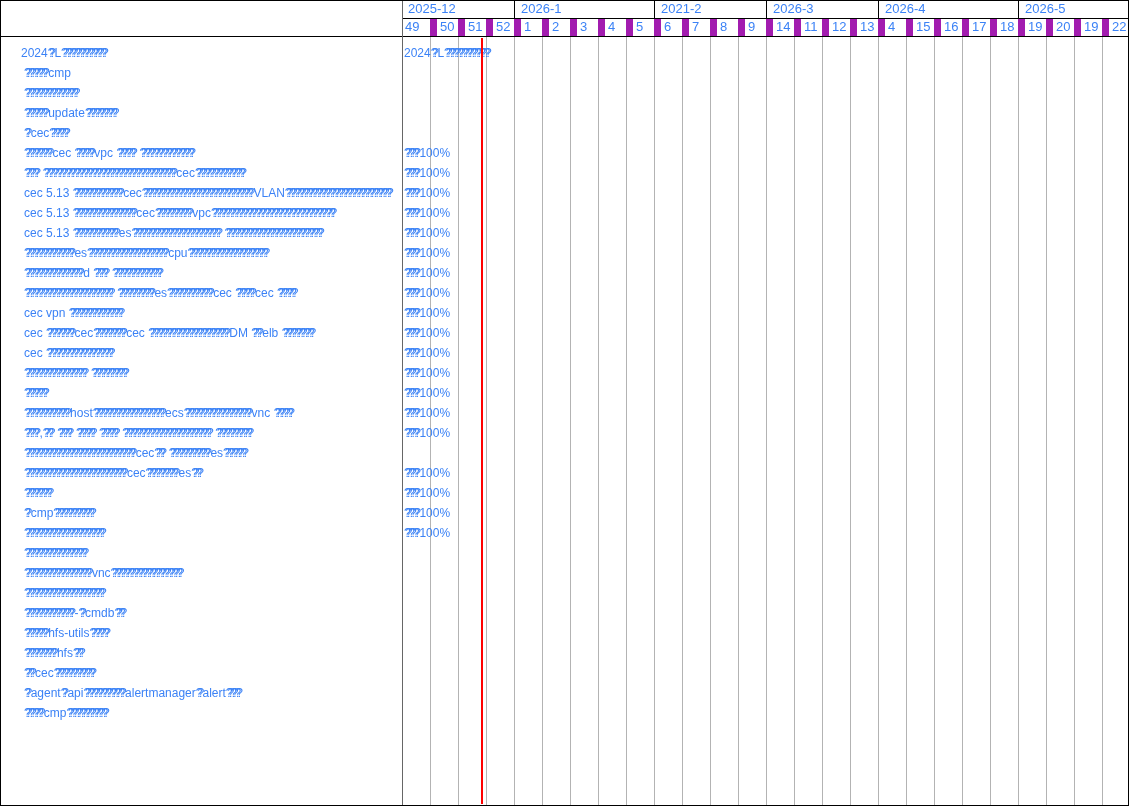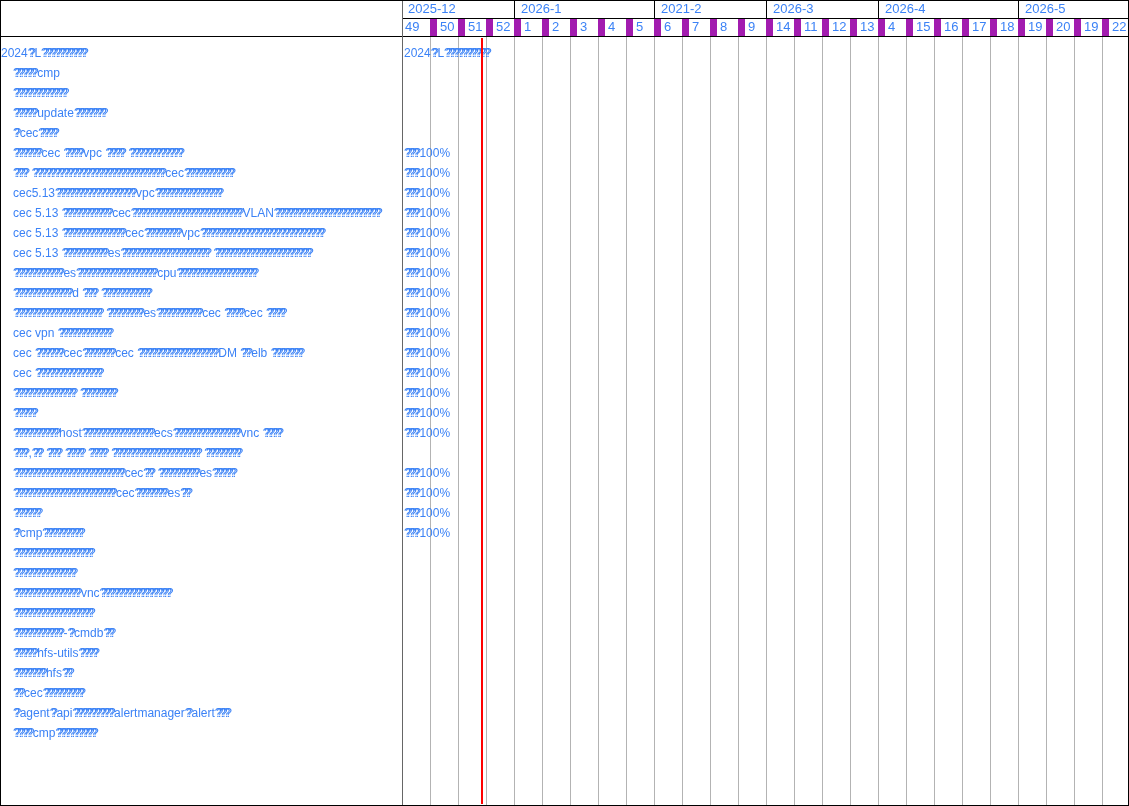--- a/index.html
+++ b/index.html
@@ -25,7 +25,7 @@
   #task-rows{position:absolute;left:0;top:42px;width:400px;font-size:12px;z-index:2}
   #chart-rows{position:absolute;left:401px;top:42px;width:727px;font-size:12px;z-index:2}
   .trow,.crow{height:20px;line-height:20px;white-space:nowrap;overflow:hidden}
-  .trow.lvl0{padding-left:0}
+  .trow.lvl0{padding-left:20px}
   .trow.lvl1{padding-left:12px}
   .crow{padding-left:2px}
   

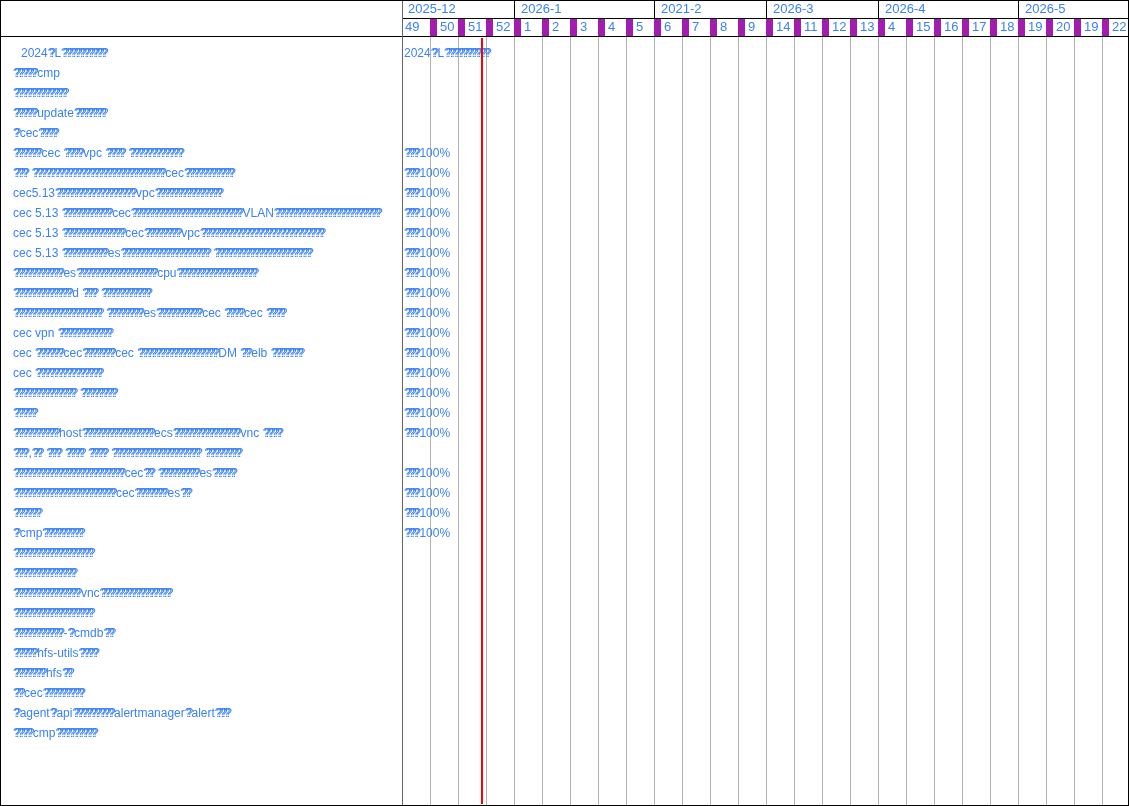--- a/index.html
+++ b/index.html
@@ -26,7 +26,7 @@
   #chart-rows{position:absolute;left:401px;top:42px;width:727px;font-size:12px;z-index:2}
   .trow,.crow{height:20px;line-height:20px;white-space:nowrap;overflow:hidden}
   .trow.lvl0{padding-left:20px}
-  .trow.lvl1{padding-left:12px}
+  .trow.lvl1{padding-left:23px}
   .crow{padding-left:2px}
   
   .tofu{letter-spacing:-2.3px;margin-right:2.3px;text-shadow:1.6px 0 currentColor}

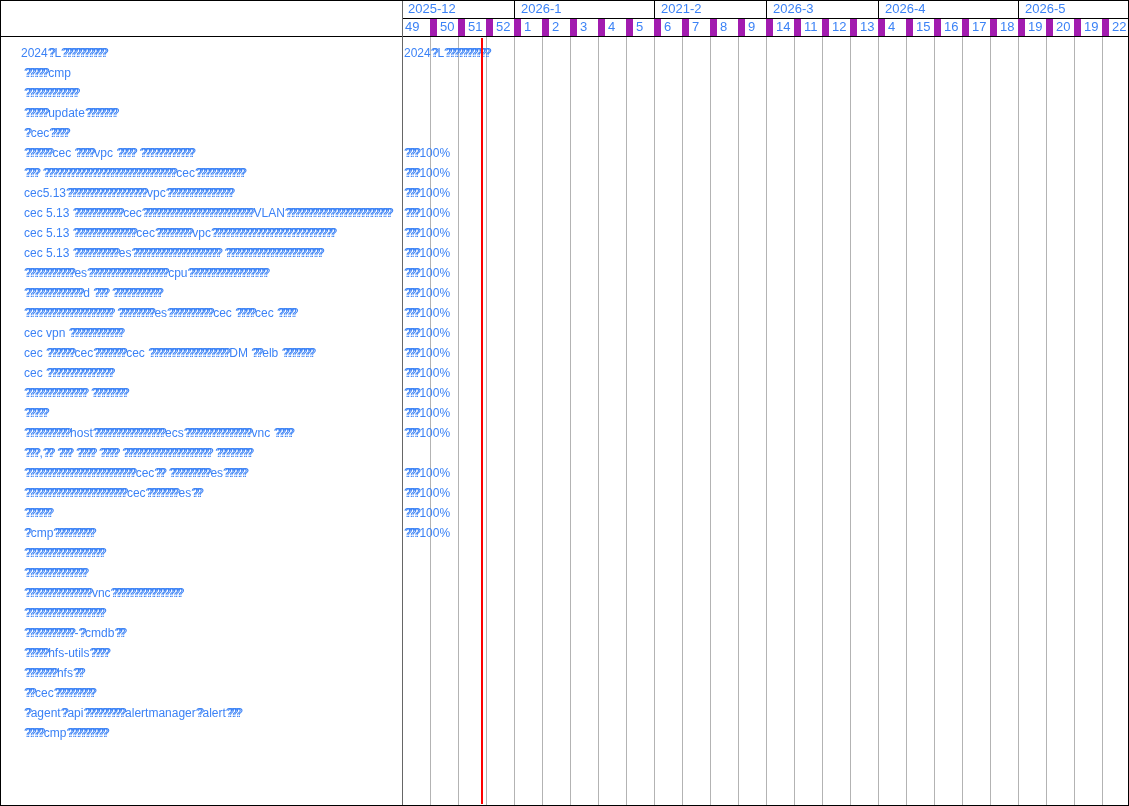--- a/index.html
+++ b/index.html
@@ -110,7 +110,6 @@
       <div class="trow lvl1 tofuable"><span class="tofu">?</span>cec<span class="tofu">????</span></div>
       <div class="trow lvl1 tofuable"><span class="tofu">??????</span>cec <span class="tofu">????</span>vpc <span class="tofu">????</span> <span class="tofu">????????????</span></div>
       <div class="trow lvl1 tofuable"><span class="tofu">???</span> <span class="tofu">??????????????????????????????</span>cec<span class="tofu">???????????</span></div>
-      <div class="trow lvl1 tofuable">cec5.13<span class="tofu">??????????????????</span>vpc<span class="tofu">???????????????</span></div>
       <div class="trow lvl1 tofuable">cec 5.13 <span class="tofu">???????????</span>cec<span class="tofu">?????????????????????????</span>VLAN<span class="tofu">????????????????????????</span></div>
       <div class="trow lvl1 tofuable">cec 5.13 <span class="tofu">??????????????</span>cec<span class="tofu">????????</span>vpc<span class="tofu">????????????????????????????</span></div>
       <div class="trow lvl1 tofuable">cec 5.13 <span class="tofu">??????????</span>es<span class="tofu">????????????????????</span> <span class="tofu">??????????????????????</span></div>

